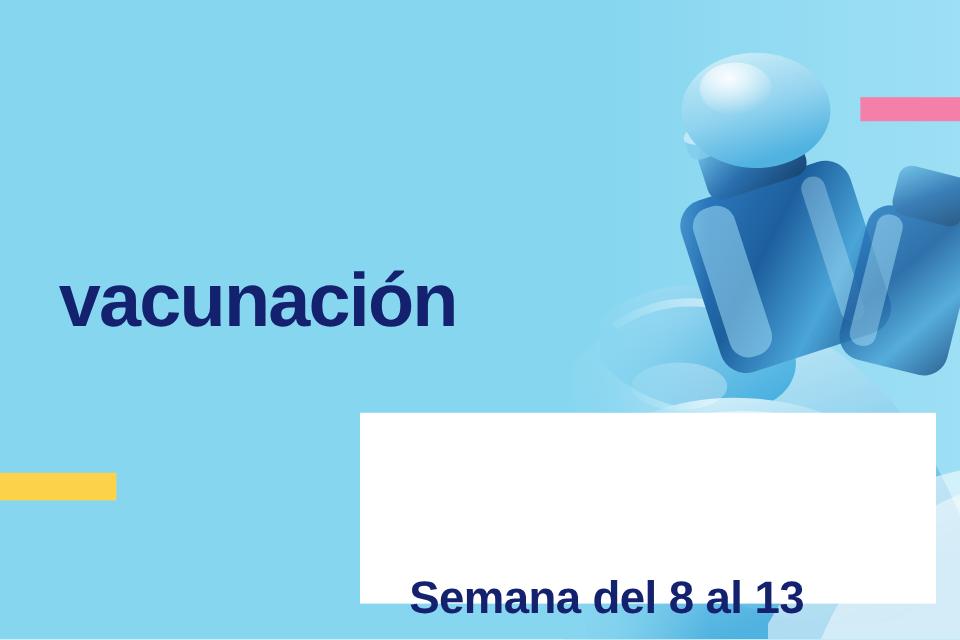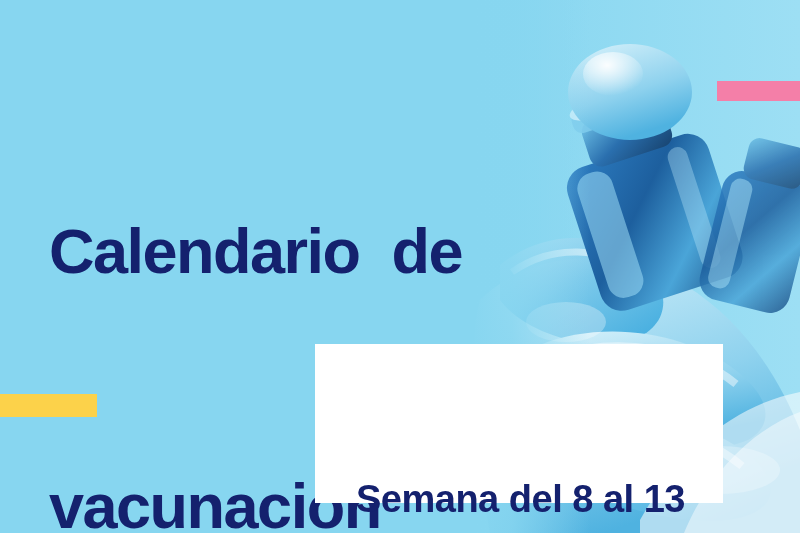--- a/index.html
+++ b/index.html
@@ -178,7 +178,6 @@
   <div id="yellow-bar"></div>
 
   <div id="headline">
-    <span class="line">Calendario  de</span>
     <span class="line">vacunación</span>
     
   </div>

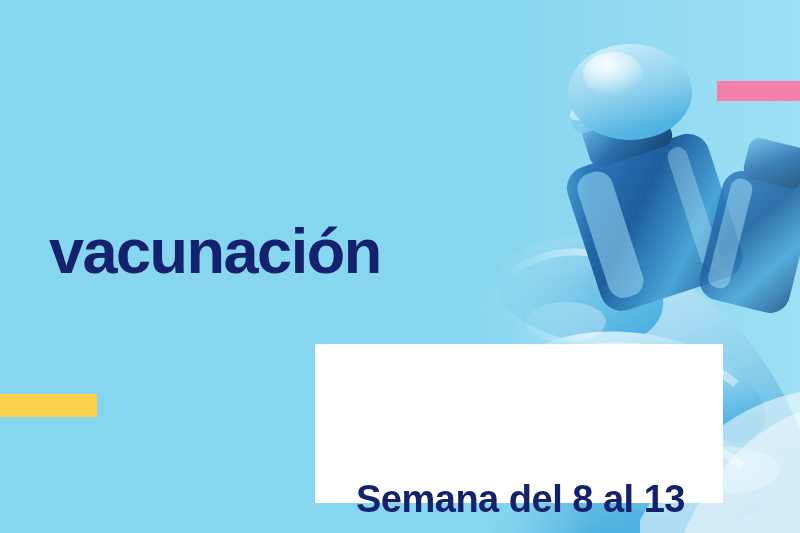--- a/index.html
+++ b/index.html
@@ -72,9 +72,9 @@
   
   #date-card {
     position: absolute;
-    left: 315px;
+    left: 300px;
     top: 344px;
-    width: 408px;
+    width: 480px;
     height: 159px;
     background: #ffffff;
   }

